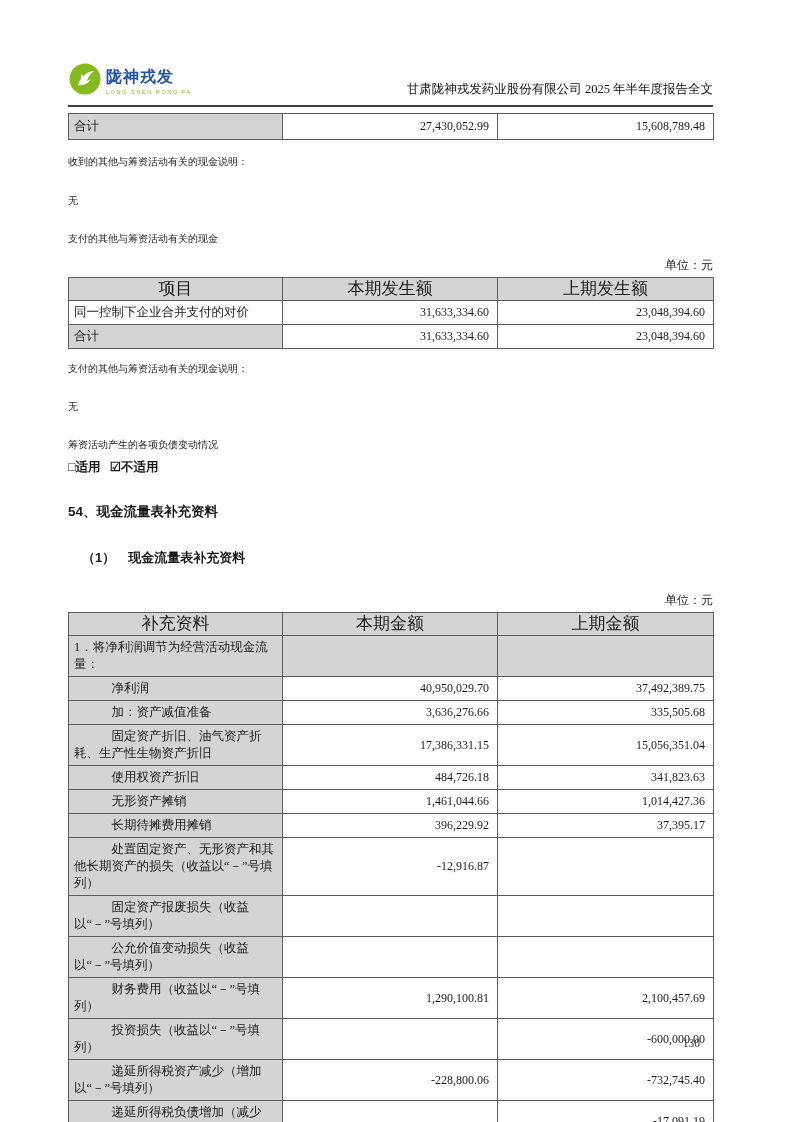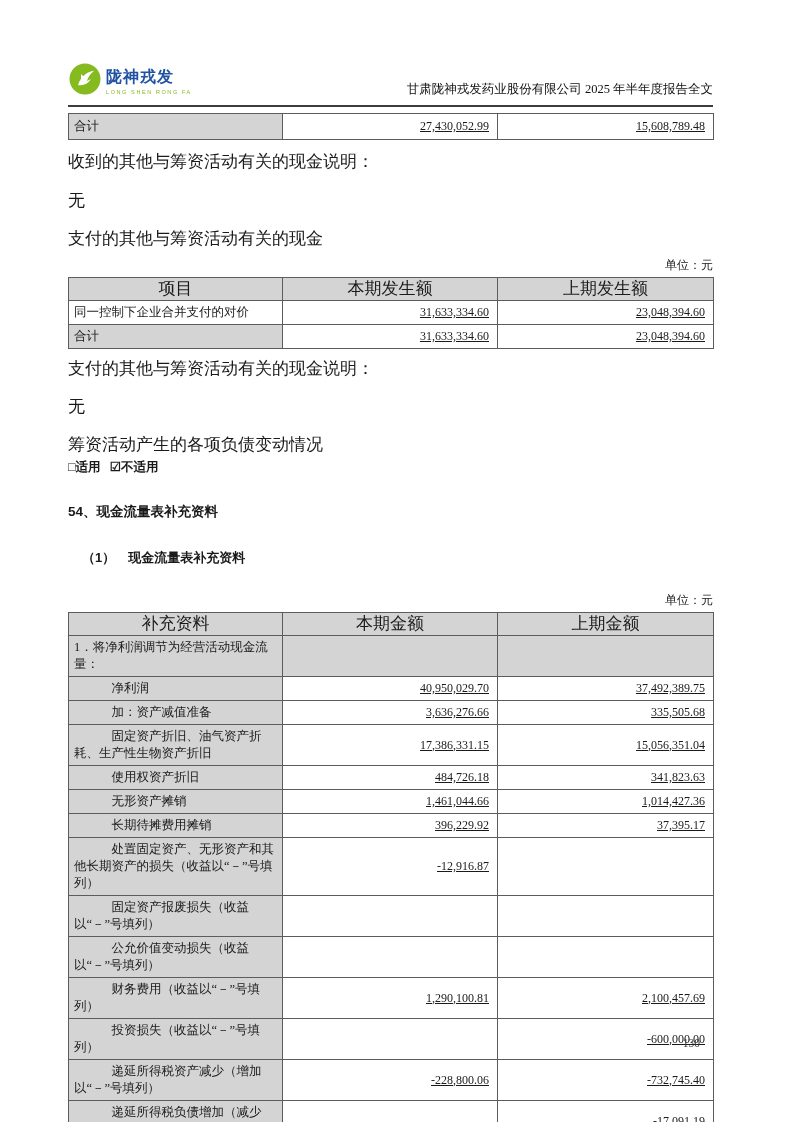--- a/index.html
+++ b/index.html
@@ -29,7 +29,7 @@
   th { background:#D4D4D4; text-align:center; font-size:17px; padding:3px 4px; line-height:16px; }
   td.lbl { background:#D4D4D4; text-align:left; font-size:12.5px; padding:3px 5px; line-height:17px; }
   td.lbl-w { background:#ffffff; text-align:left; font-size:12.5px; padding:3px 5px; line-height:17px; }
-  td.num { background:#ffffff; text-align:right; font-size:12px; padding:3px 8px 3px 0; line-height:17px;text-decoration:underline; }
+  td.num { background:#ffffff; text-align:right; font-size:12px; padding:3px 8px 3px 0; line-height:17px; }
   .section-row td { background:#D4D4D4; }
   .hang { text-indent:3em; }
   .t1 td { padding-top:4px; padding-bottom:4px; }

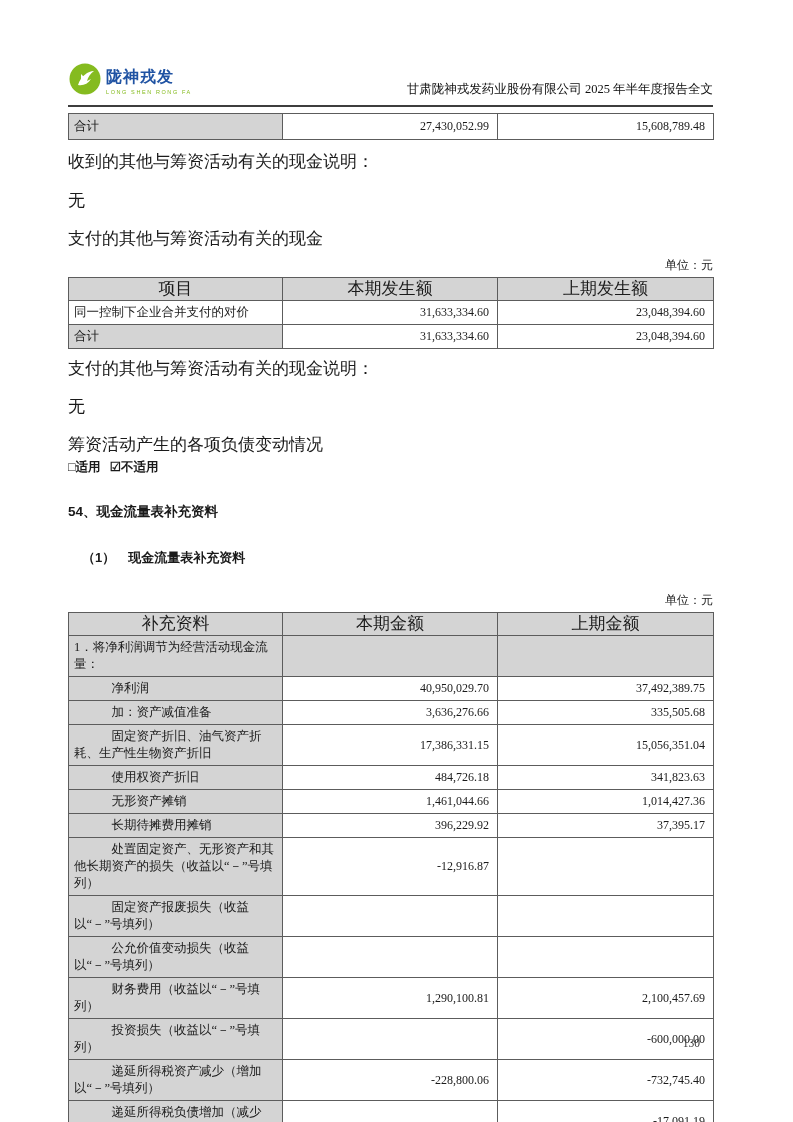--- a/index.html
+++ b/index.html
@@ -35,7 +35,7 @@
   .t1 td { padding-top:4px; padding-bottom:4px; }
 
   
-  .note { font-size:17px; line-height:17px; }
+  .note { font-size:10px; line-height:17px; }
   .m-note1 { margin-top:13px; }
   .m-none1 { margin-top:22px; }
   .m-paid  { margin-top:21px; }

